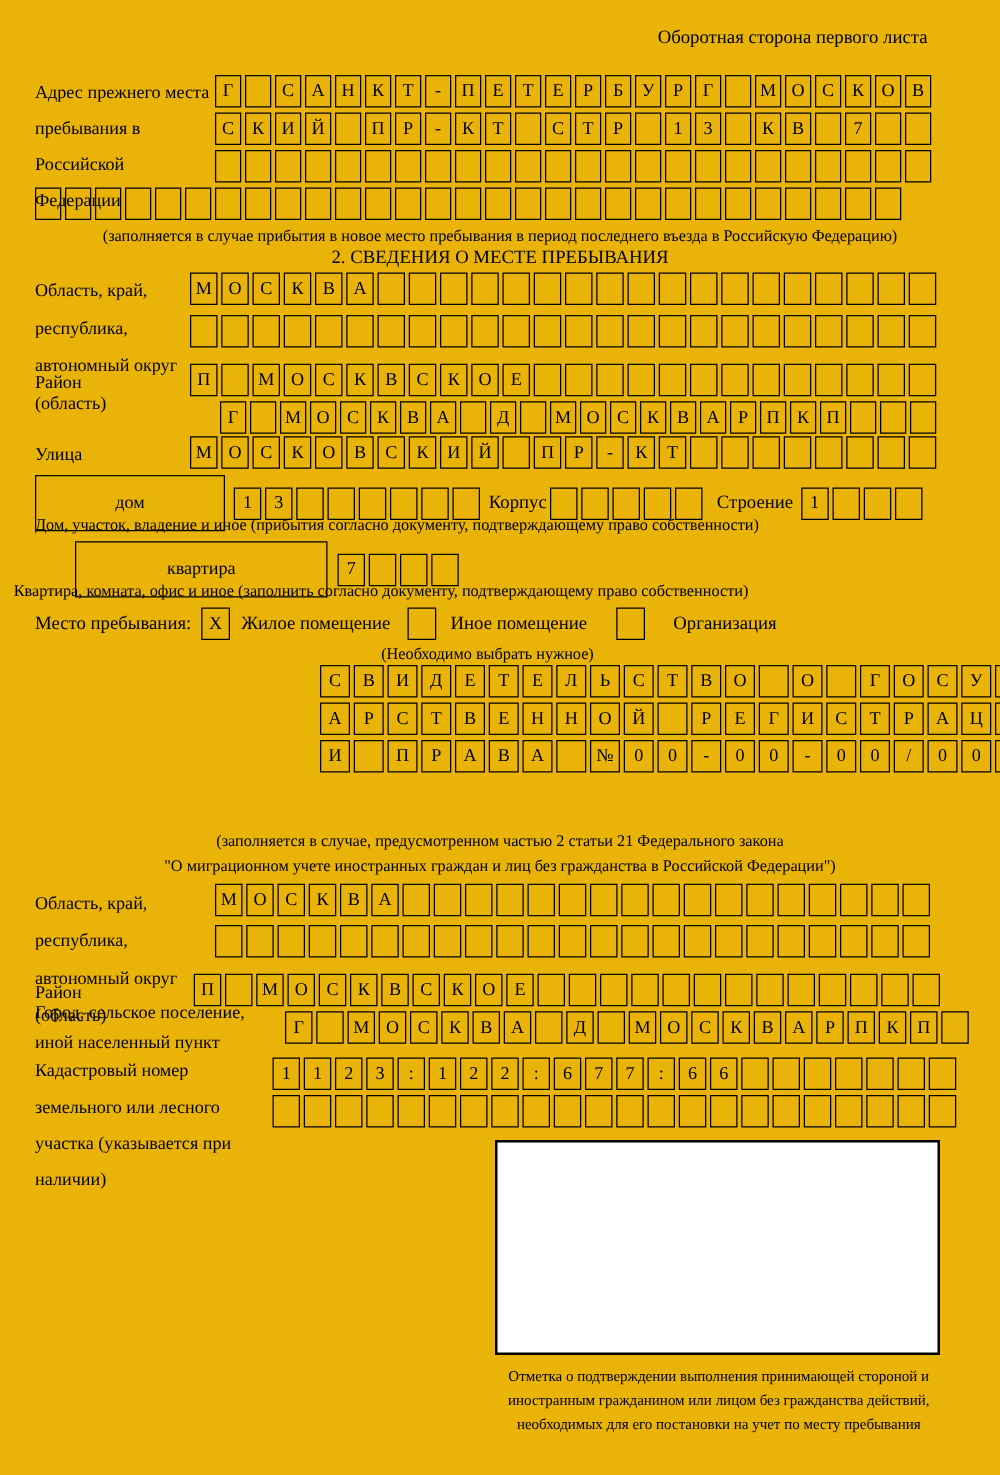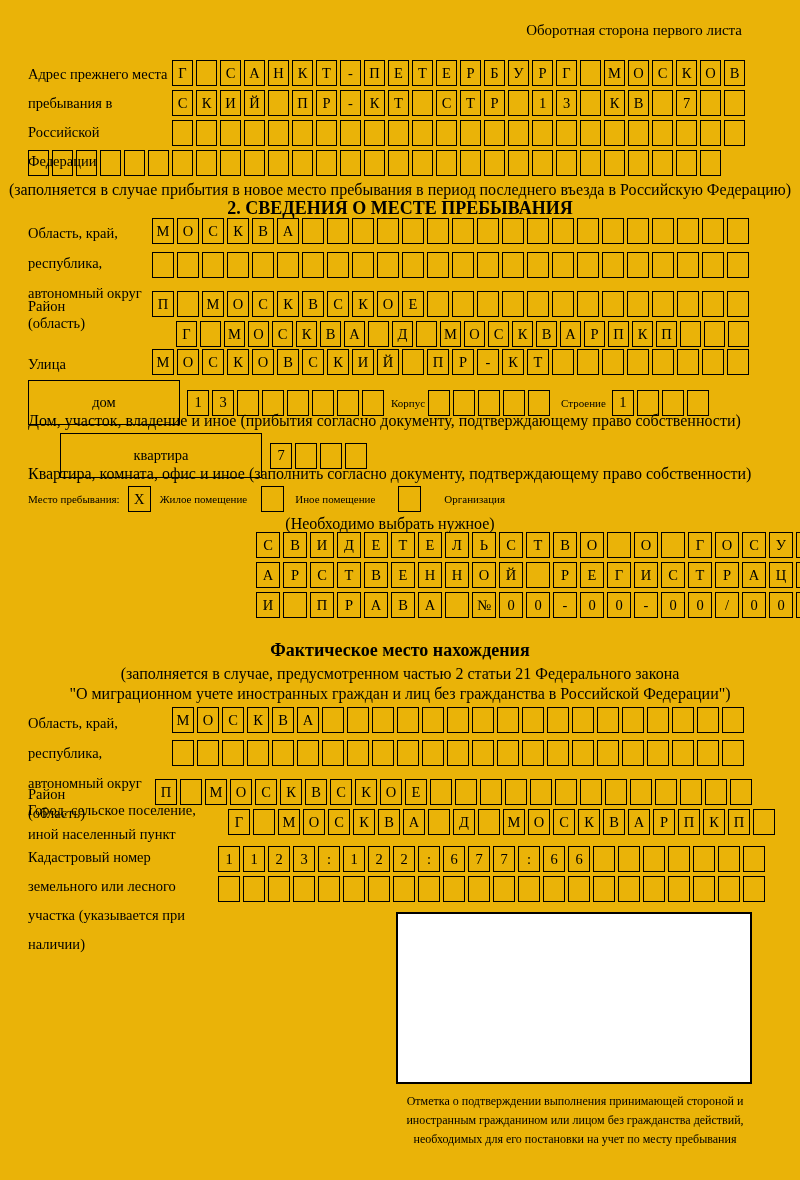--- a/index.html
+++ b/index.html
@@ -26,7 +26,7 @@
   }
   .cellrow.p28 .cell{width:24px;margin-right:3px;}
   .cellrow.p24 .cell{width:21px;margin-right:3px;}
-  .caption{font-size:16px;}
+  .caption{font-size:13px;}
   .center{width:800px;text-align:center;left:0;}
   .h-bold{font-weight:bold;font-size:18px;}
   .widebox{

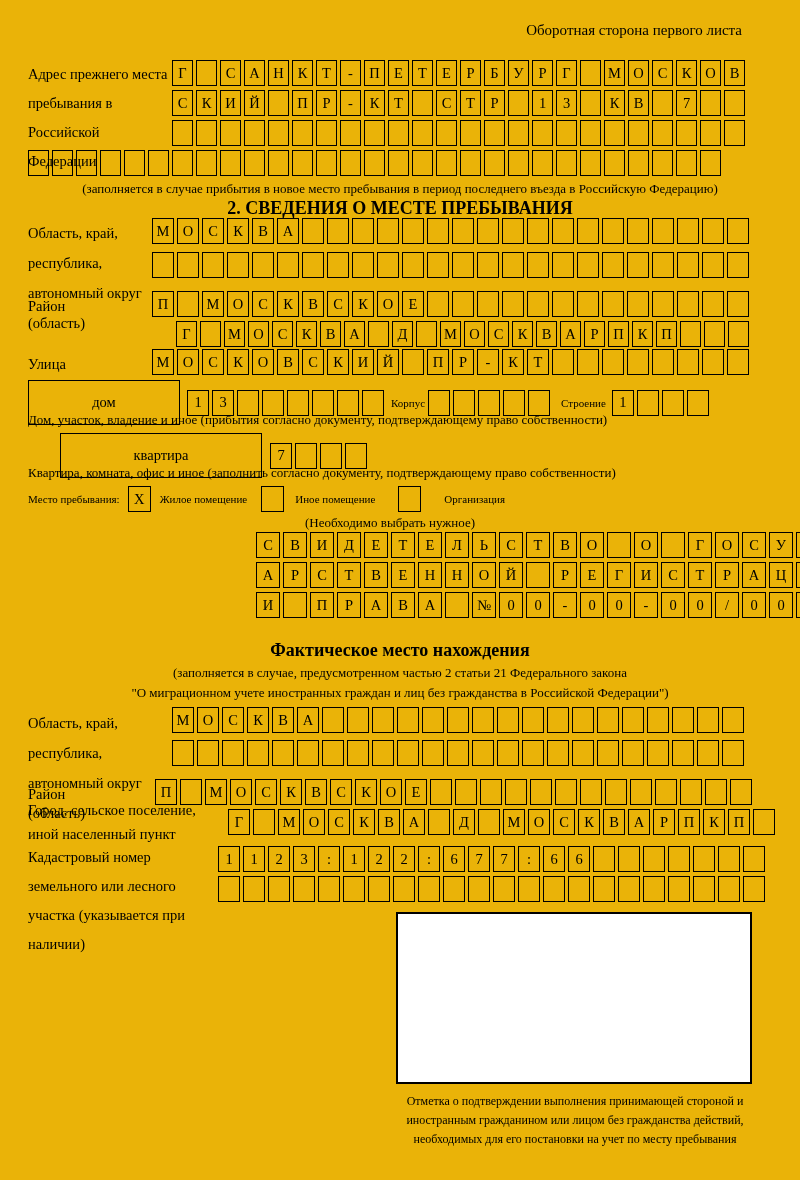--- a/index.html
+++ b/index.html
@@ -28,7 +28,7 @@
   .cellrow.p24 .cell{width:21px;margin-right:3px;}
   .caption{font-size:13px;}
   .center{width:800px;text-align:center;left:0;}
-  .h-bold{font-weight:bold;font-size:18px;}
+  .h-bold{font-weight:normal;font-size:15px;}
   .widebox{
     box-sizing:border-box;border:1.7px solid #000;height:45px;
     display:flex;align-items:center;justify-content:center;

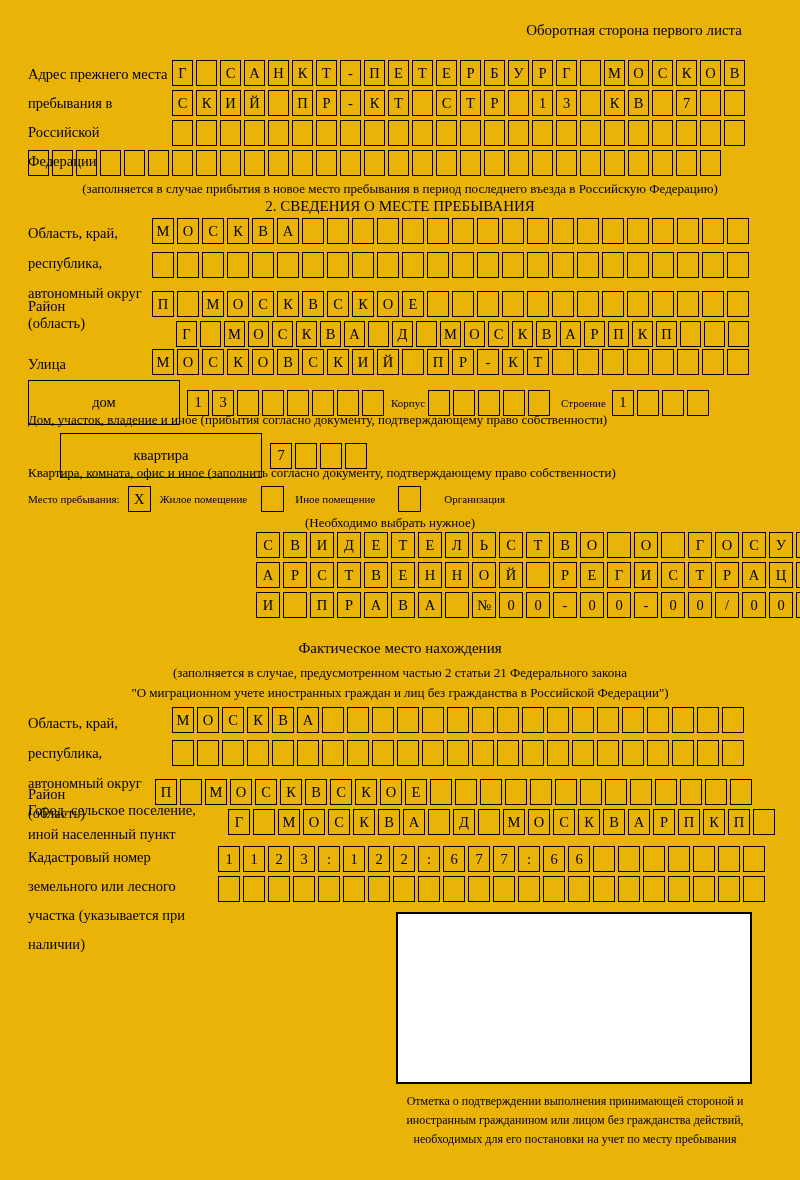--- a/index.html
+++ b/index.html
@@ -34,7 +34,7 @@
     display:flex;align-items:center;justify-content:center;
     font-size:14.5px;
   }
-  .inline-label{font-size:11px;display:flex;align-items:center;}
+  .inline-label{font-size:15px;display:flex;align-items:center;}
   .hrow{display:flex;align-items:center;}
   .chkbox{
     flex:none;box-sizing:border-box;width:23px;height:26px;

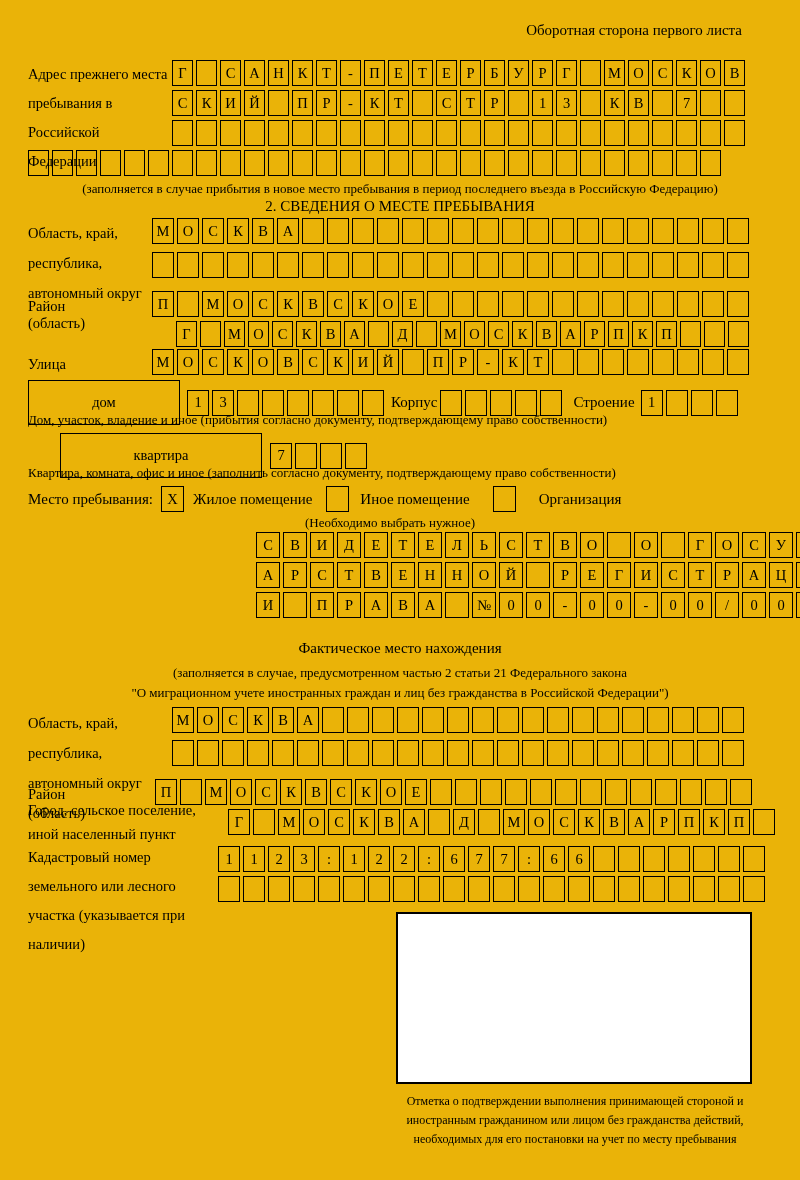--- a/index.html
+++ b/index.html
@@ -341,7 +341,7 @@
         <span class="cell"></span>
       </div>
   </div>
-  <div class="abs caption" style="left:28px; top:465px;">Квартира, комната, офис и иное (заполнить согласно документу, подтверждающему право собственности)</div>
+  <div class="abs caption" style="left:11px; top:465px;">Квартира, комната, офис и иное (заполнить согласно документу, подтверждающему право собственности)</div>
 
   <div class="abs hrow" style="left:28px; top:486px;">
     <div class="inline-label">Место пребывания:</div>

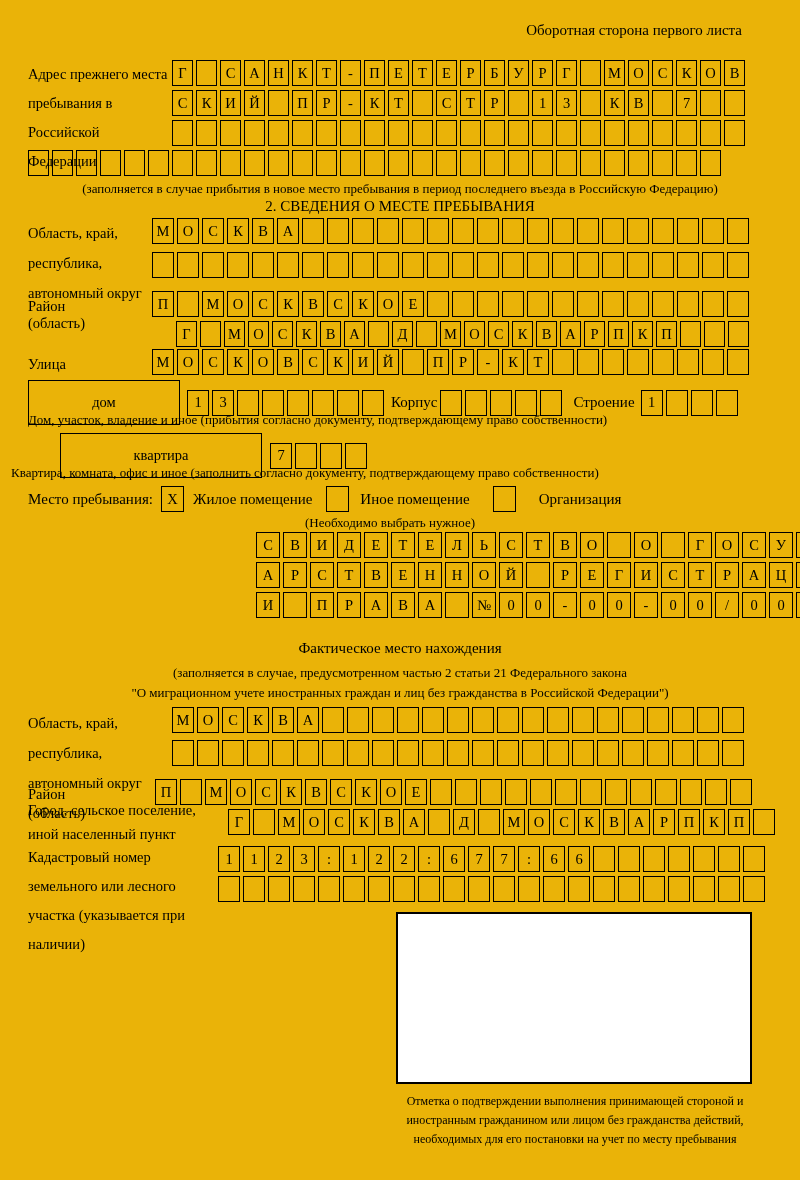--- a/index.html
+++ b/index.html
@@ -424,7 +424,6 @@
       <span class="cell">0</span>
     </div>
 
-  <div class="abs h-bold center" style="top:640px;">Фактическое место нахождения</div>
   <div class="abs caption center" style="top:665px;">(заполняется в случае, предусмотренном частью 2 статьи 21 Федерального закона</div>
   <div class="abs caption center" style="top:685px;">"О миграционном учете иностранных граждан и лиц без гражданства в Российской Федерации")</div>
 

